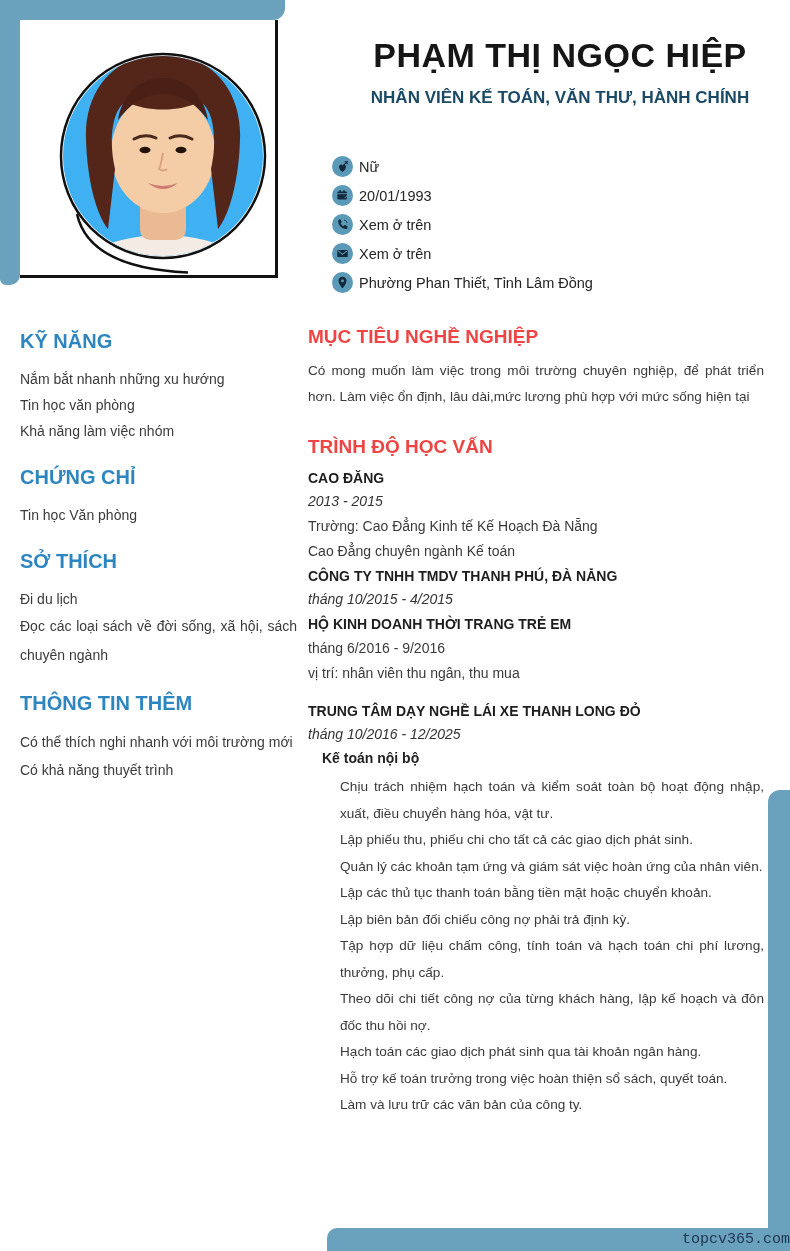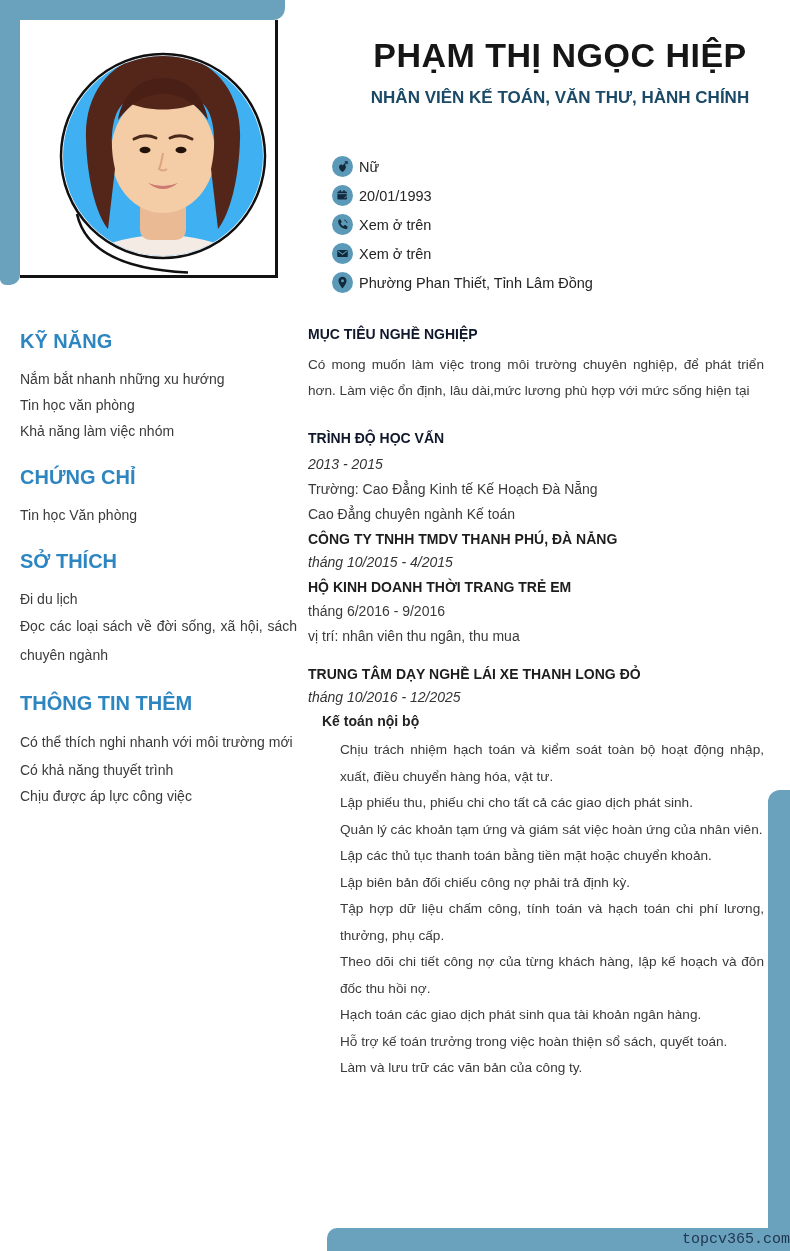--- a/index.html
+++ b/index.html
@@ -40,7 +40,7 @@
   .side-item.just { text-align:justify; line-height:29px; }
 
   #main { position:absolute; left:308px; top:326px; width:456px; }
-  .main-h { font-size:14px; font-weight:bold; color:#0f172a; margin-bottom:10px; }
+  .main-h { font-size:19px; font-weight:bold; color:#ef4444; margin-bottom:10px; }
   .para { font-size:13.6px; line-height:26px; text-align:justify; color:#3a3a3a; }
   .mt-sec { margin-top:26px; }
   .mt-exp { margin-top:30px; }

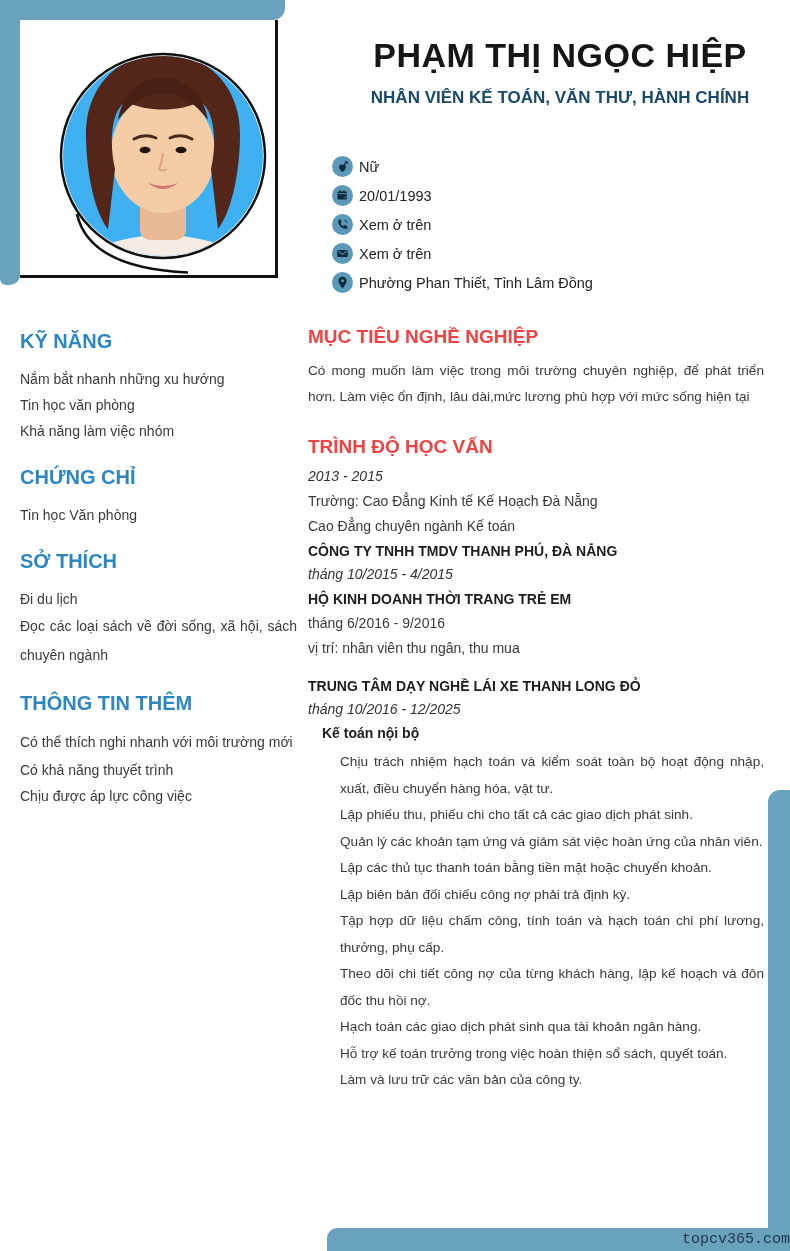--- a/index.html
+++ b/index.html
@@ -171,6 +171,7 @@
   <div class="para">Có mong muốn làm việc trong môi trường chuyên nghiệp, để phát triển hơn. Làm việc ổn định, lâu dài,mức lương phù hợp với mức sống hiện tại</div>
 
   <div class="main-h mt-sec">TRÌNH ĐỘ HỌC VẤN</div>
+  <div class="degree">CAO ĐĂNG</div>
   <div class="iperiod">2013 - 2015</div>
   <div class="line">Trường: Cao Đẳng Kinh tế Kế Hoạch Đà Nẵng</div>
   <div class="line">Cao Đẳng chuyên ngành Kế toán</div>

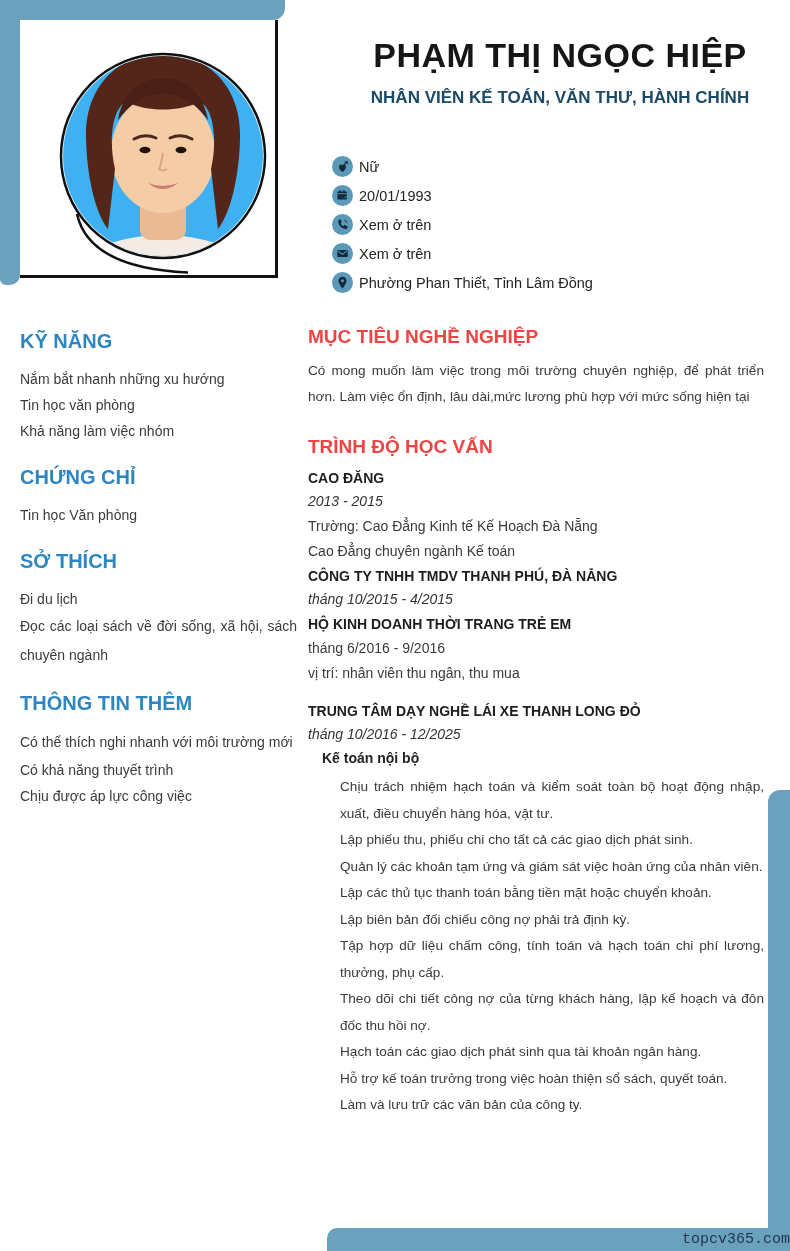--- a/index.html
+++ b/index.html
@@ -162,7 +162,6 @@
     <div class="side-h">THÔNG TIN THÊM</div>
     <div class="side-item just">Có thể thích nghi nhanh với môi trường mới</div>
     <div class="side-item">Có khả năng thuyết trình</div>
-    <div class="side-item">Chịu được áp lực công việc</div>
   </div>
 </div>
 

